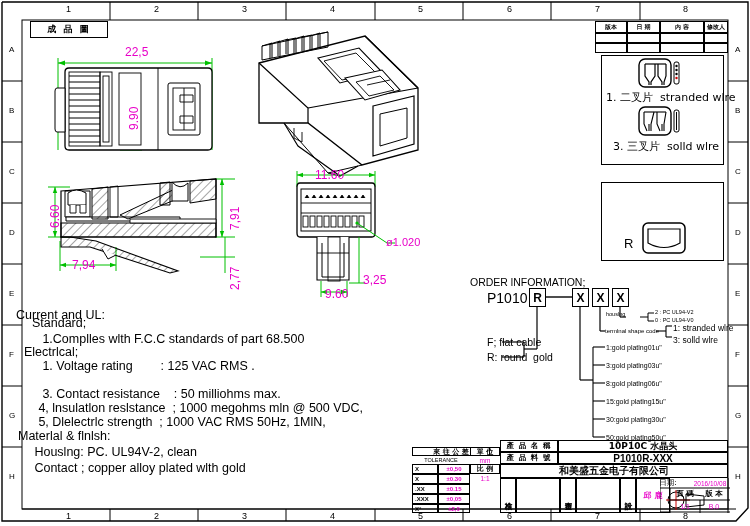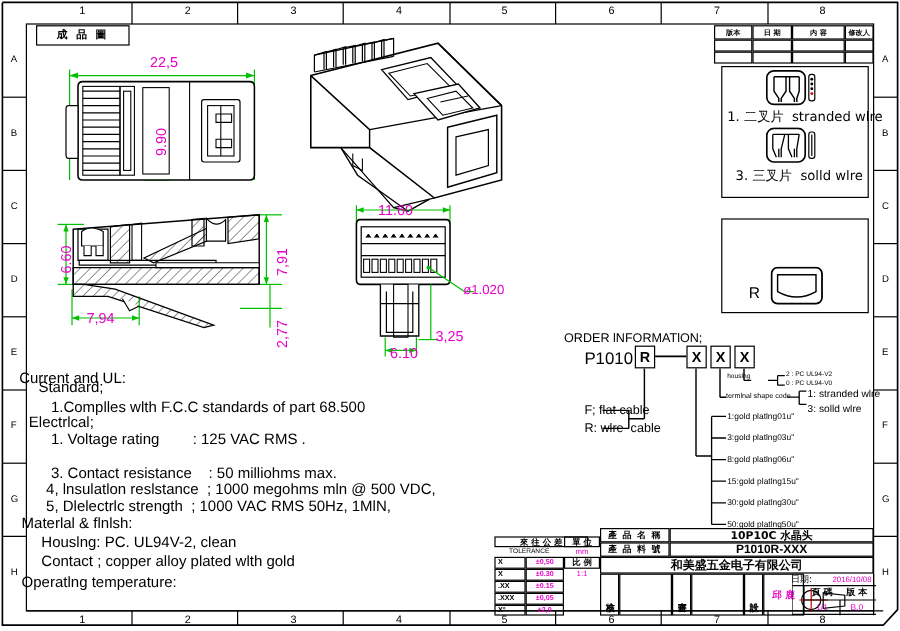--- a/index.html
+++ b/index.html
@@ -340,7 +340,7 @@
   </svg>
   <div class="dim" style="left:315px;top:168px;font-size:12px">11.60</div>
   <div class="dim" style="left:386px;top:236px;font-size:11px">ø1.020</div>
-  <div class="dim" style="left:325px;top:287px;font-size:12px">6.10</div>
+  <div class="dim" style="left:325px;top:287px;font-size:12px">9.60</div>
   <div class="dim" style="left:363px;top:273px;font-size:12px">3,25</div>
 
   <div class="spec" style="left:16px;top:308px;font-size:12.5px">Current and UL:</div>

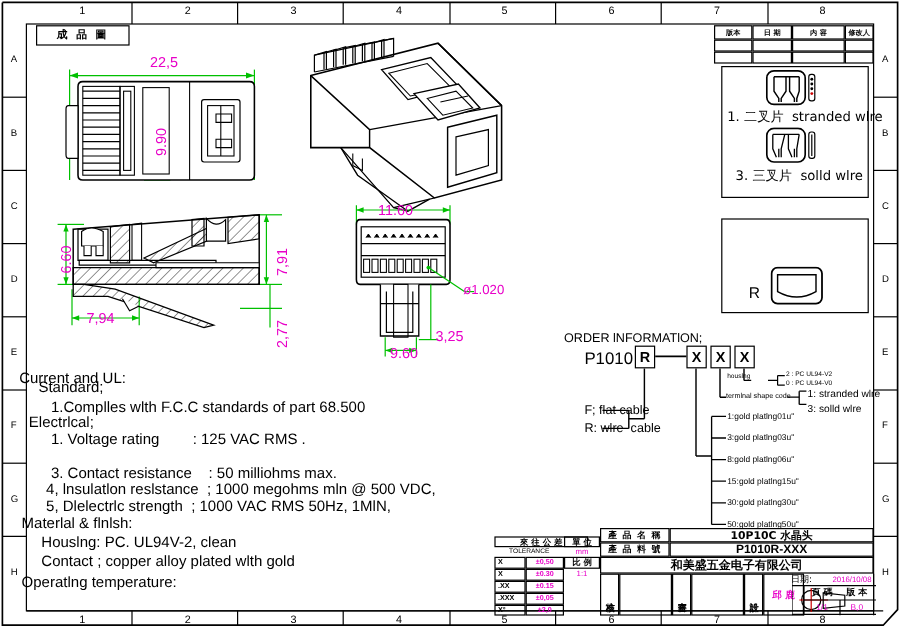--- a/index.html
+++ b/index.html
@@ -400,7 +400,7 @@
   </svg>
 
   <div class="txt" style="left:487px;top:337px;font-size:10.5px">F; flat cable</div>
-  <div class="txt" style="left:487px;top:352px;font-size:10.5px">R: wlre  cable</div>
+  <div class="txt" style="left:487px;top:352px;font-size:10.5px">R: round  gold</div>
 
   <div class="txt" style="left:606px;top:312px;font-size:5.5px">houslng</div>
   <div class="txt" style="left:655px;top:310px;font-size:5.5px">2 : PC UL94-V2</div>

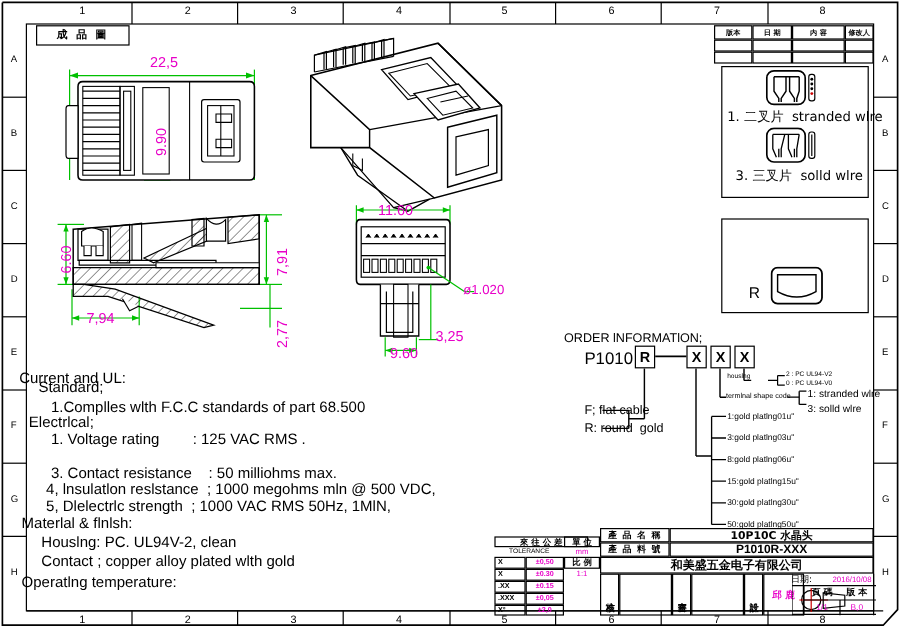--- a/index.html
+++ b/index.html
@@ -354,7 +354,6 @@
   <div class="spec" style="left:18px;top:429px;font-size:12.5px">Materlal &amp; flnlsh:</div>
   <div class="spec" style="left:24px;top:445px;font-size:12.5px">   Houslng: PC. UL94V-2, clean</div>
   <div class="spec" style="left:24px;top:461px;font-size:12.5px">   Contact ; copper alloy plated wlth gold</div>
-  <div class="spec" style="left:18px;top:478px;font-size:12.5px">Operatlng temperature:</div>
 
   <div class="txt" style="left:470px;top:277px;font-size:10.5px">ORDER lNFORMATlON;</div>
 

